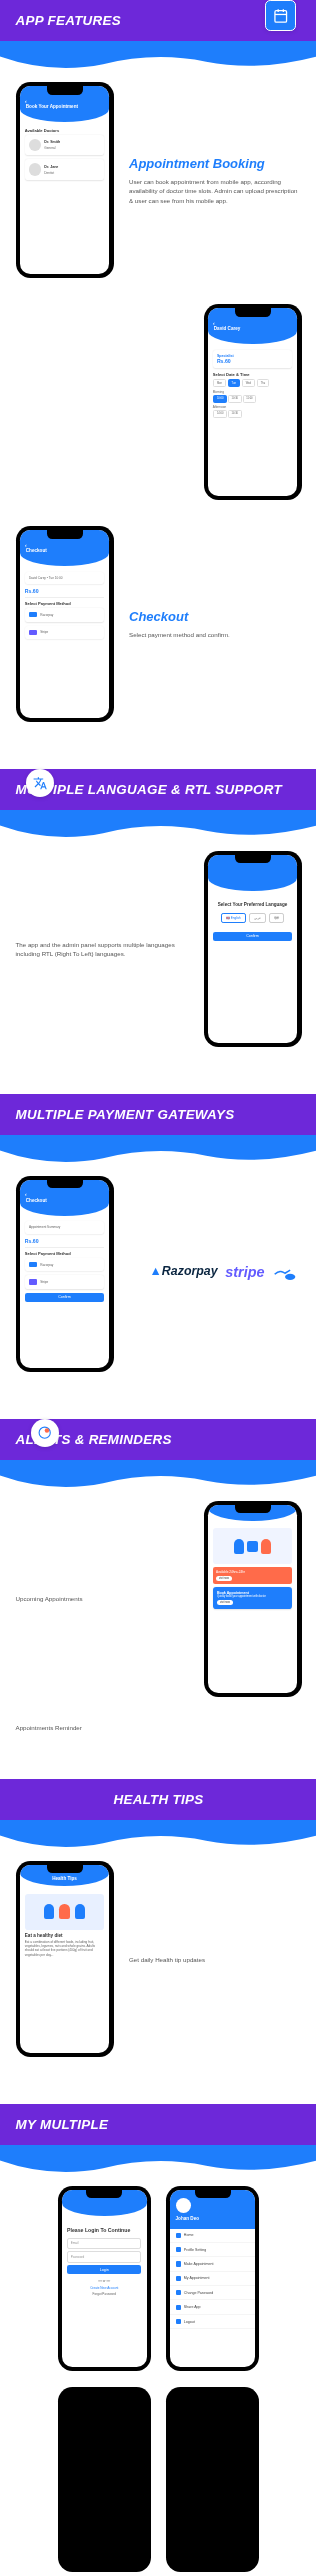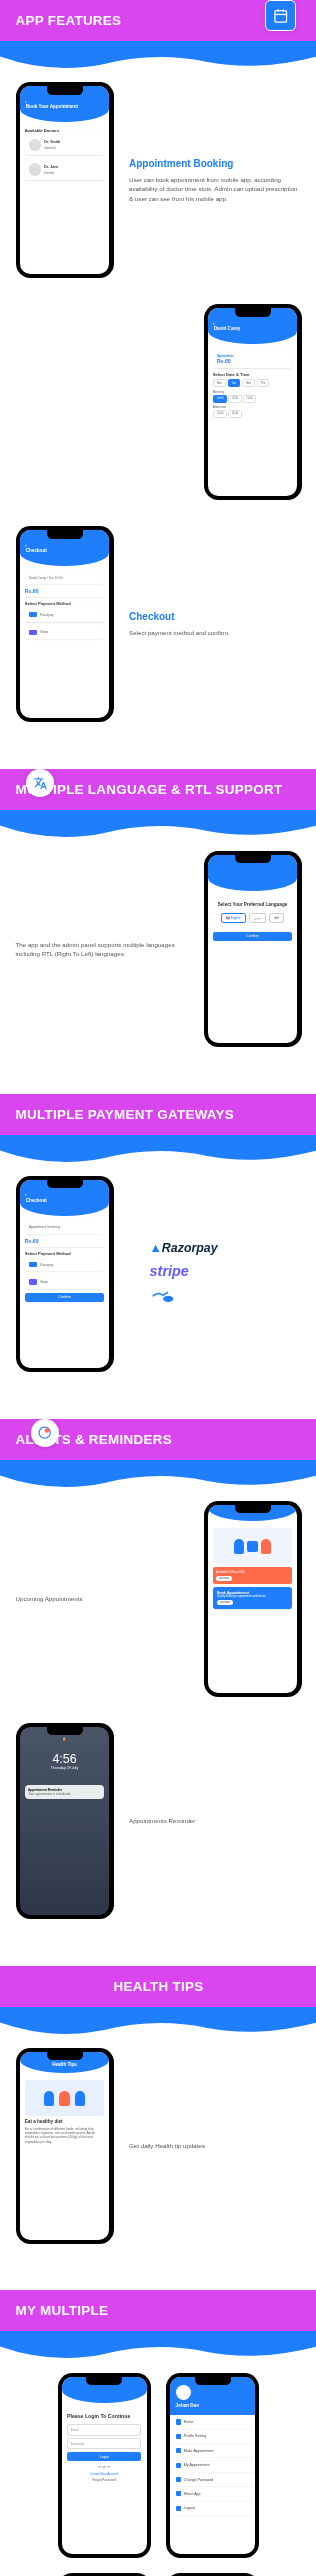--- a/index.html
+++ b/index.html
@@ -5,7 +5,7 @@
 * { margin: 0; padding: 0; box-sizing: border-box; }
 body { font-family: -apple-system, Arial, sans-serif; background: #fff; width: 317px; }
 
-.section-header { background: #d946ef; color: #fff; font-weight: 700; font-size: 13.4px; padding: 13px 15.5px; letter-spacing: 0.3px; }
+.section-header { background: #6d28d9; color: #fff; font-weight: 700; font-size: 13.4px; padding: 13px 15.5px; font-style: italic; letter-spacing: 0.3px; }
 .wave-wrap { position: relative; background: #fff; }
 .wave { width: 100%; height: 31px; display: block; }
 .content { padding: 10.3px 15.5px 20.6px; background: #fff; }

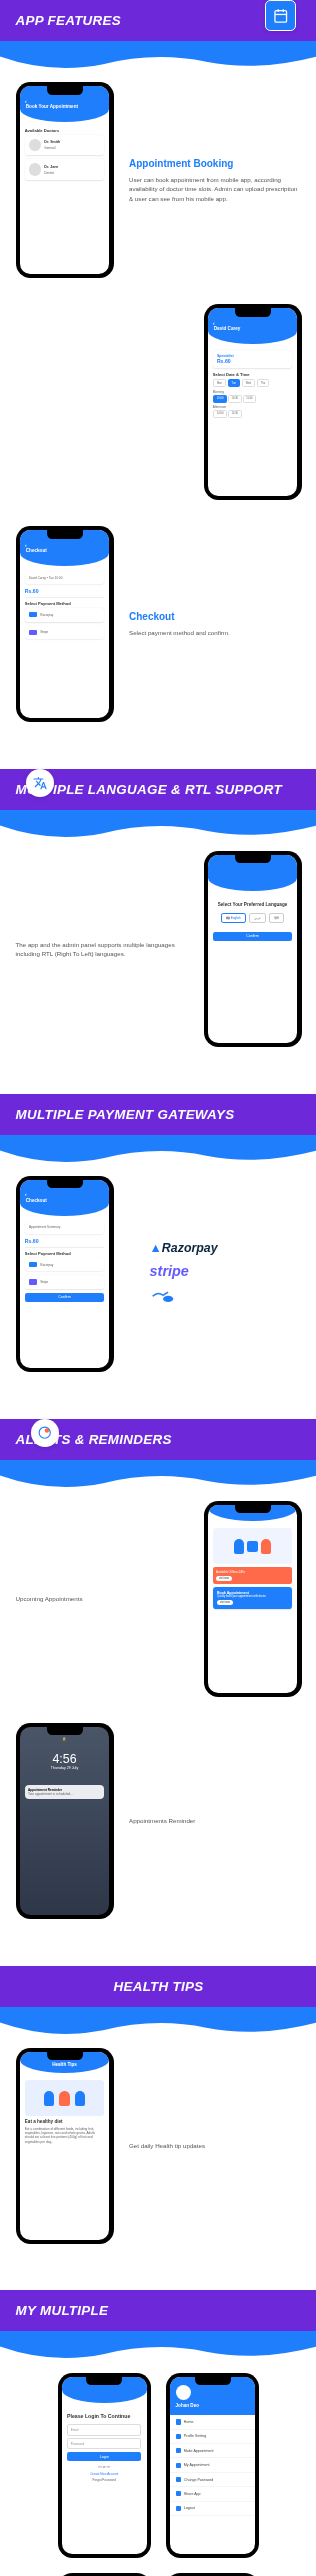--- a/index.html
+++ b/index.html
@@ -21,7 +21,7 @@
 .row { display: flex; align-items: center; gap: 15.5px; margin-bottom: 26px; }
 .row-reverse { flex-direction: row-reverse; }
 .text-block { flex: 1; }
-.title { color: #1e7efc; font-weight: 700; font-size: 10px; margin-bottom: 6.2px; }
+.title { color: #1e7efc; font-weight: 700; font-size: 13px; margin-bottom: 6.2px; font-style: italic; }
 .desc { color: #555; font-size: 6.2px; line-height: 1.5; }
 
 .feature-icon { width: 31px; height: 31px; background: #1e7efc; border-radius: 5.2px; display: flex; align-items: center; justify-content: center; border: 1.5px solid #fff; box-shadow: 0 1px 4.1px rgba(0,0,0,0.1); }

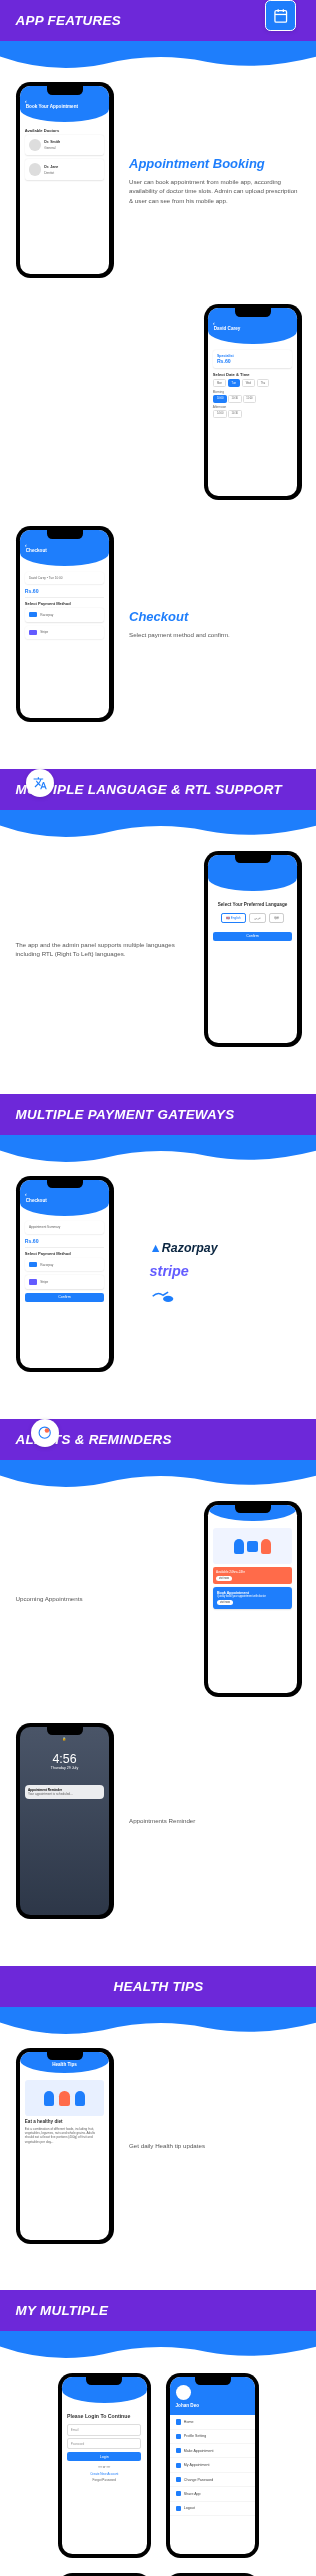--- a/index.html
+++ b/index.html
@@ -45,7 +45,7 @@
 
 .razorpay { font-size: 12.4px; font-weight: 700; font-style: italic; }
 .stripe { font-size: 14.4px; font-weight: 700; font-style: italic; color: #635bff; }
-.payment-logos { display: flex; flex-direction: column; gap: 7.7px; align-items: flex-start; padding-left: 20.6px; }
+.payment-logos { display: flex; flex-direction: row; gap: 7.7px; align-items: flex-start; padding-left: 20.6px; }
 
 .lock-screen { background: linear-gradient(180deg, #4a5568, #2d3748); color: #fff; height: 100%; padding: 10.3px 5.2px; font-size: 3.6px; }
 .lock-time { font-size: 12.4px; font-weight: 300; text-align: center; margin-top: 10.3px; }

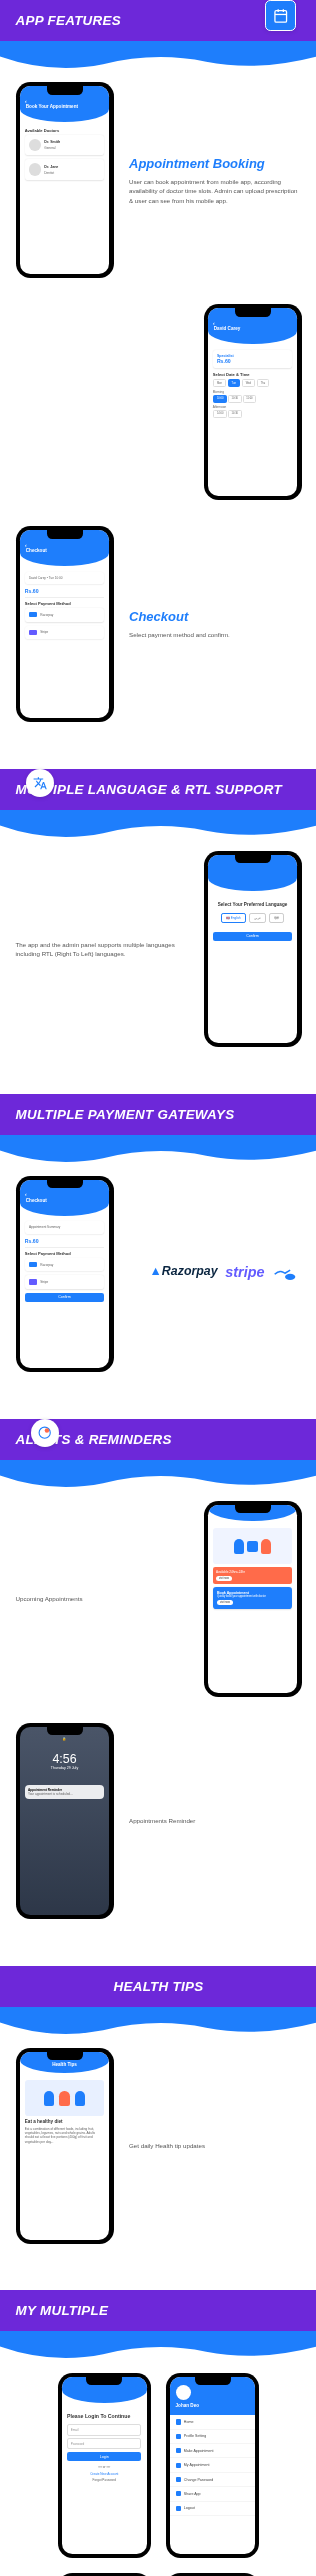--- a/index.html
+++ b/index.html
@@ -314,20 +314,6 @@
   </div>
 
   <div class="row">
-    <div class="phone">
-      <div class="phone-notch"></div>
-      <div class="phone-screen">
-        <div class="lock-screen">
-          <div style="text-align:center;">🔒</div>
-          <div class="lock-time">4:56</div>
-          <div class="lock-date">Thursday 29 July</div>
-          <div class="notification">
-            <div style="font-weight:600;">Appointment Reminder</div>
-            <div style="color:#666;">Your appointment is scheduled...</div>
-          </div>
-        </div>
-      </div>
-    </div>
     <div class="text-block">
         <div class="desc">Appointments Reminder</div>
       </div>

